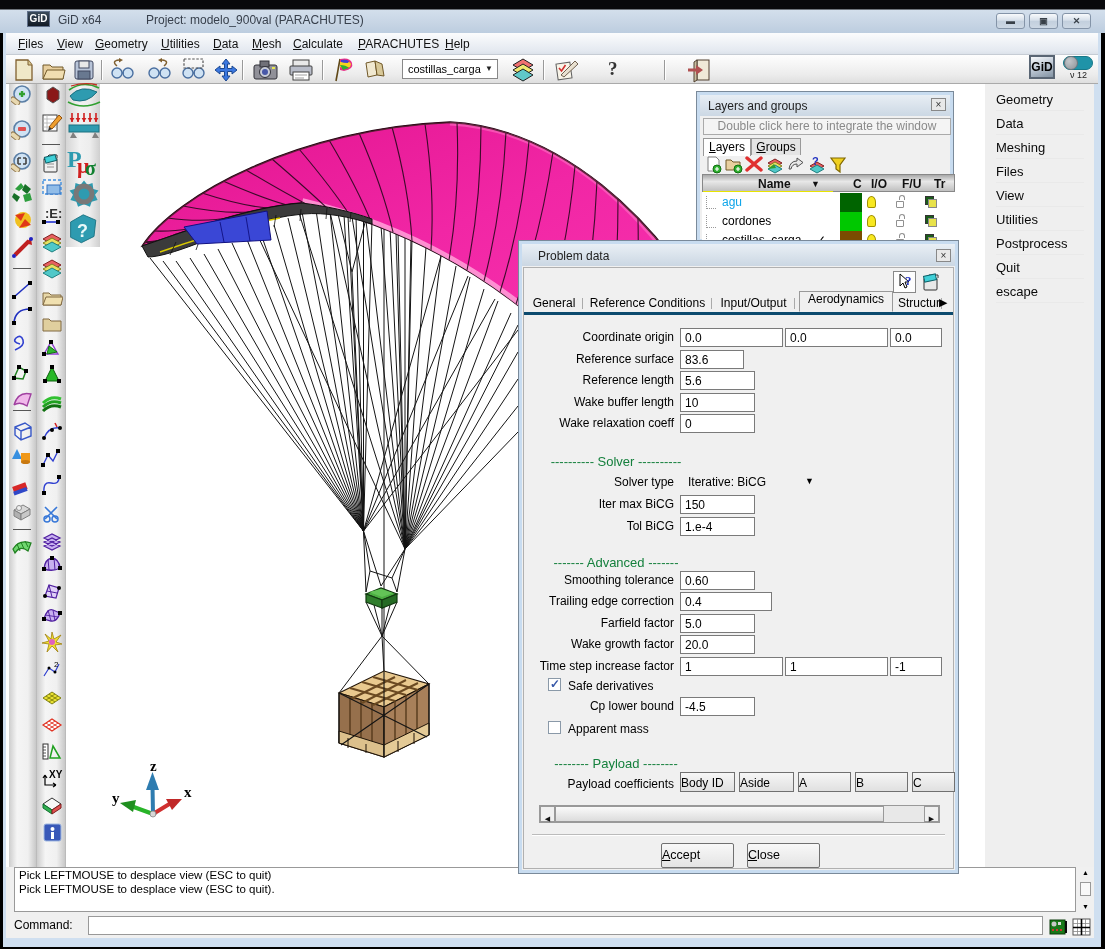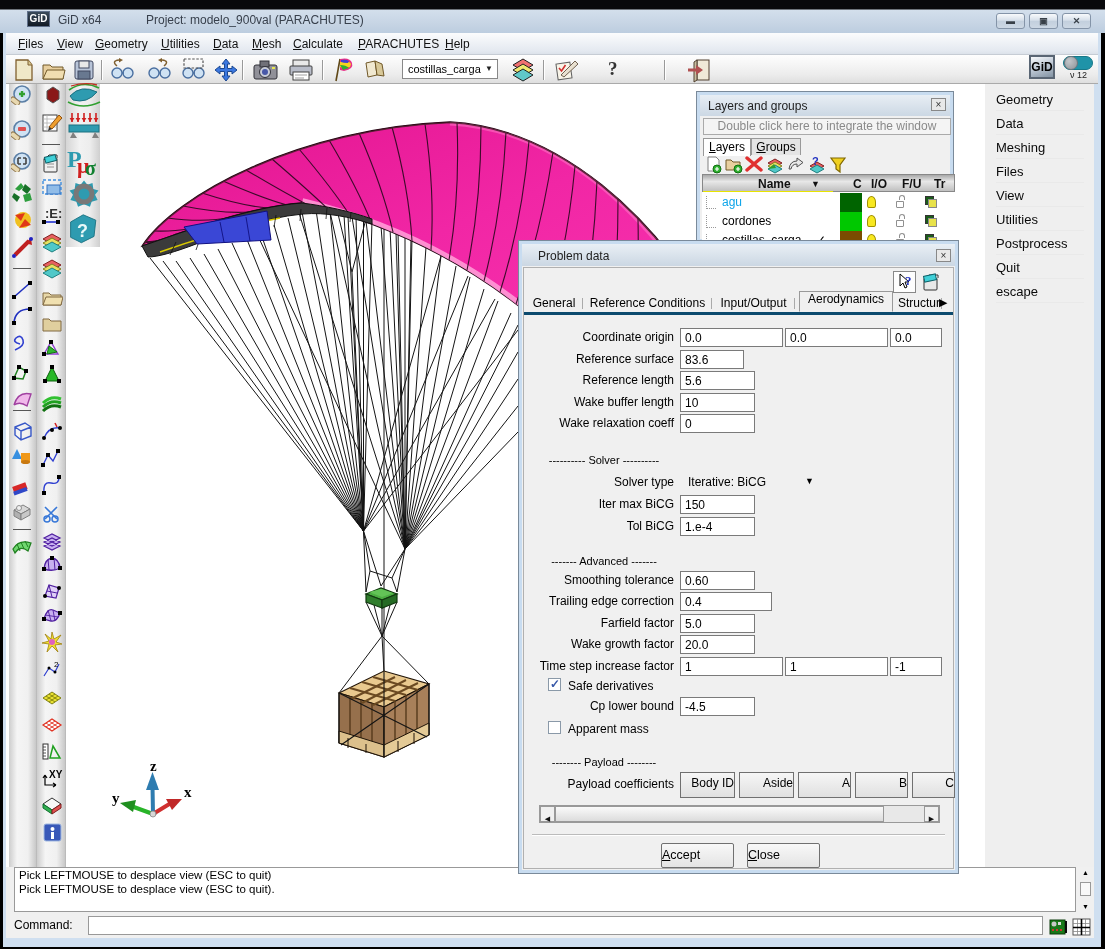--- a/index.html
+++ b/index.html
@@ -44,7 +44,7 @@
 #pbody{position:absolute;left:4px;top:26px;right:4px;bottom:4px;background:#f0f0f0;border:1px solid #b0b0b0}
 .lbl{position:absolute;right:279px;font-size:12px;color:#000;white-space:nowrap}
 .fld{position:absolute;height:19px;background:#fff;border:1px solid #7a7a7a;font-size:12px;padding:2px 0 0 4px;color:#000}
-.shead{position:absolute;left:0;width:160px;text-align:center;font-size:11px;color:#000000}
+.shead{position:absolute;left:12px;width:160px;text-align:center;font-size:13px;color:#15803d}
 .chk{position:absolute;left:24px;width:13px;height:13px;background:#fff;border:1px solid #8a99a8}
 .chk-on::after{content:"\2713";position:absolute;left:1px;top:-2px;font:bold 12px "Liberation Sans";color:#3858a8}
 .chklab{position:absolute;left:44px;font-size:12px}

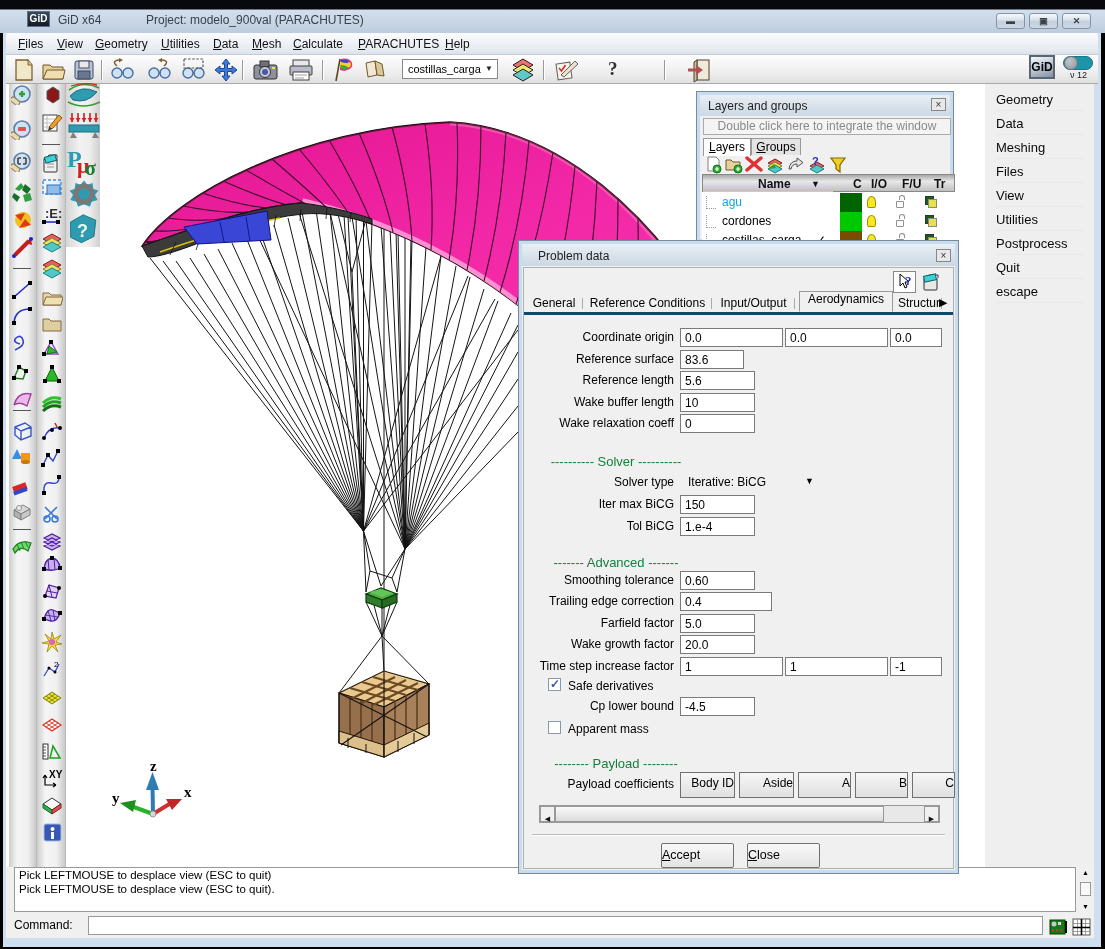--- a/index.html
+++ b/index.html
@@ -48,7 +48,7 @@
 .chk{position:absolute;left:24px;width:13px;height:13px;background:#fff;border:1px solid #8a99a8}
 .chk-on::after{content:"\2713";position:absolute;left:1px;top:-2px;font:bold 12px "Liberation Sans";color:#3858a8}
 .chklab{position:absolute;left:44px;font-size:12px}
-.pbtn{position:absolute;height:26px;background:linear-gradient(#f6f6f6,#e0e0e0);border:1px solid #707070;font-size:12px;text-align:right;line-height:20px}
+.pbtn{position:absolute;height:20px;background:linear-gradient(#f6f6f6,#e0e0e0);border:1px solid #707070;font-size:12px;text-align:left;line-height:20px}
 .hscroll{position:absolute;left:15px;top:537px;width:401px;height:18px;background:#e8e8e8;border:1px solid #999}
 .harr{position:absolute;top:0;width:15px;height:16px;background:#f0f0f0;border:1px solid #999;text-align:center}
 .harr span{display:inline-block;font-size:7px;color:#111;line-height:15px}

